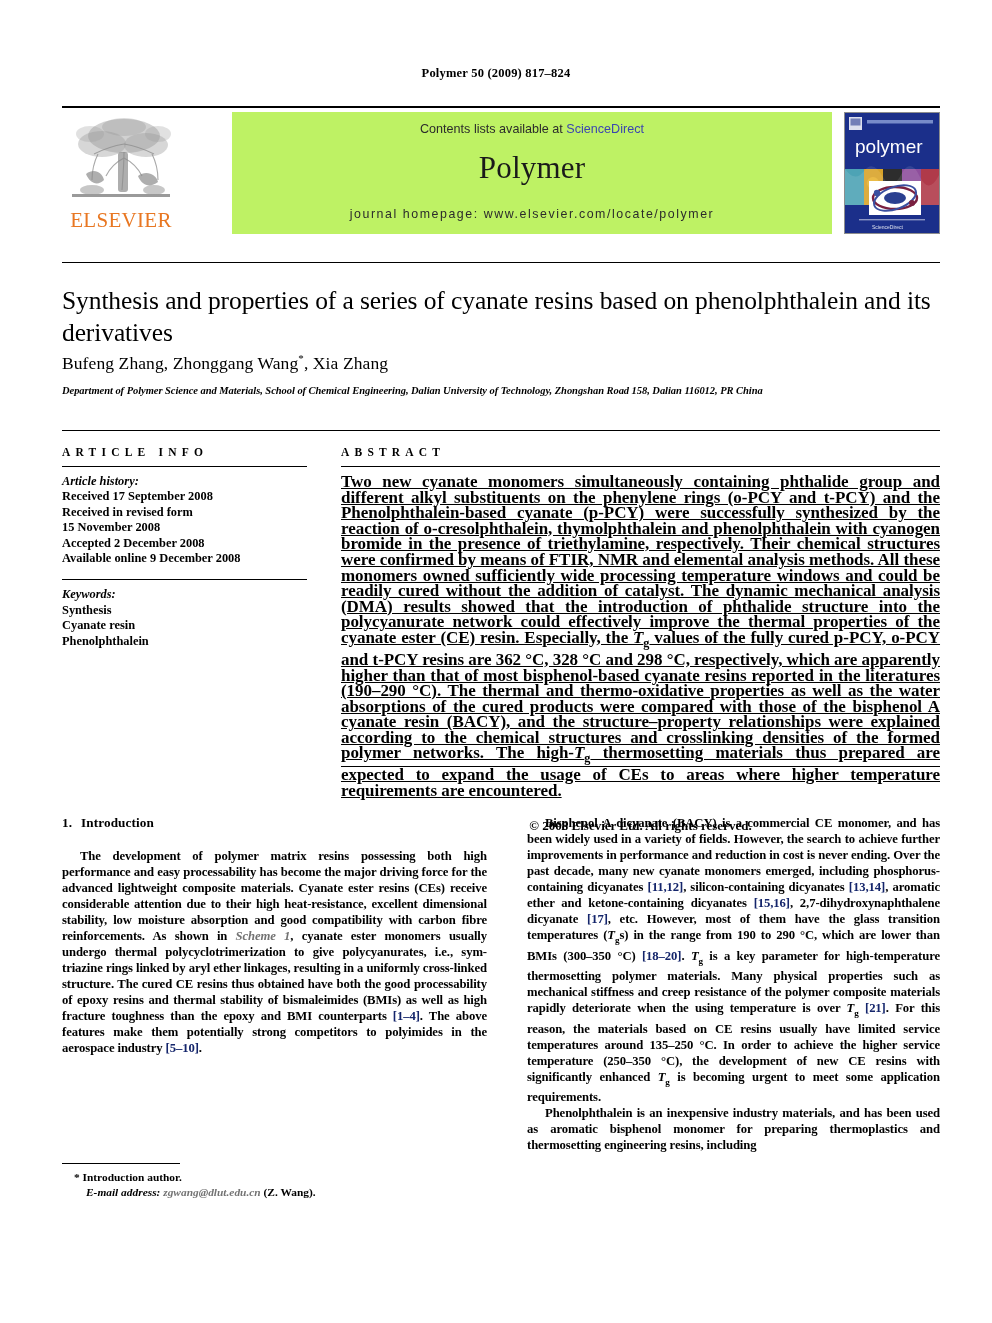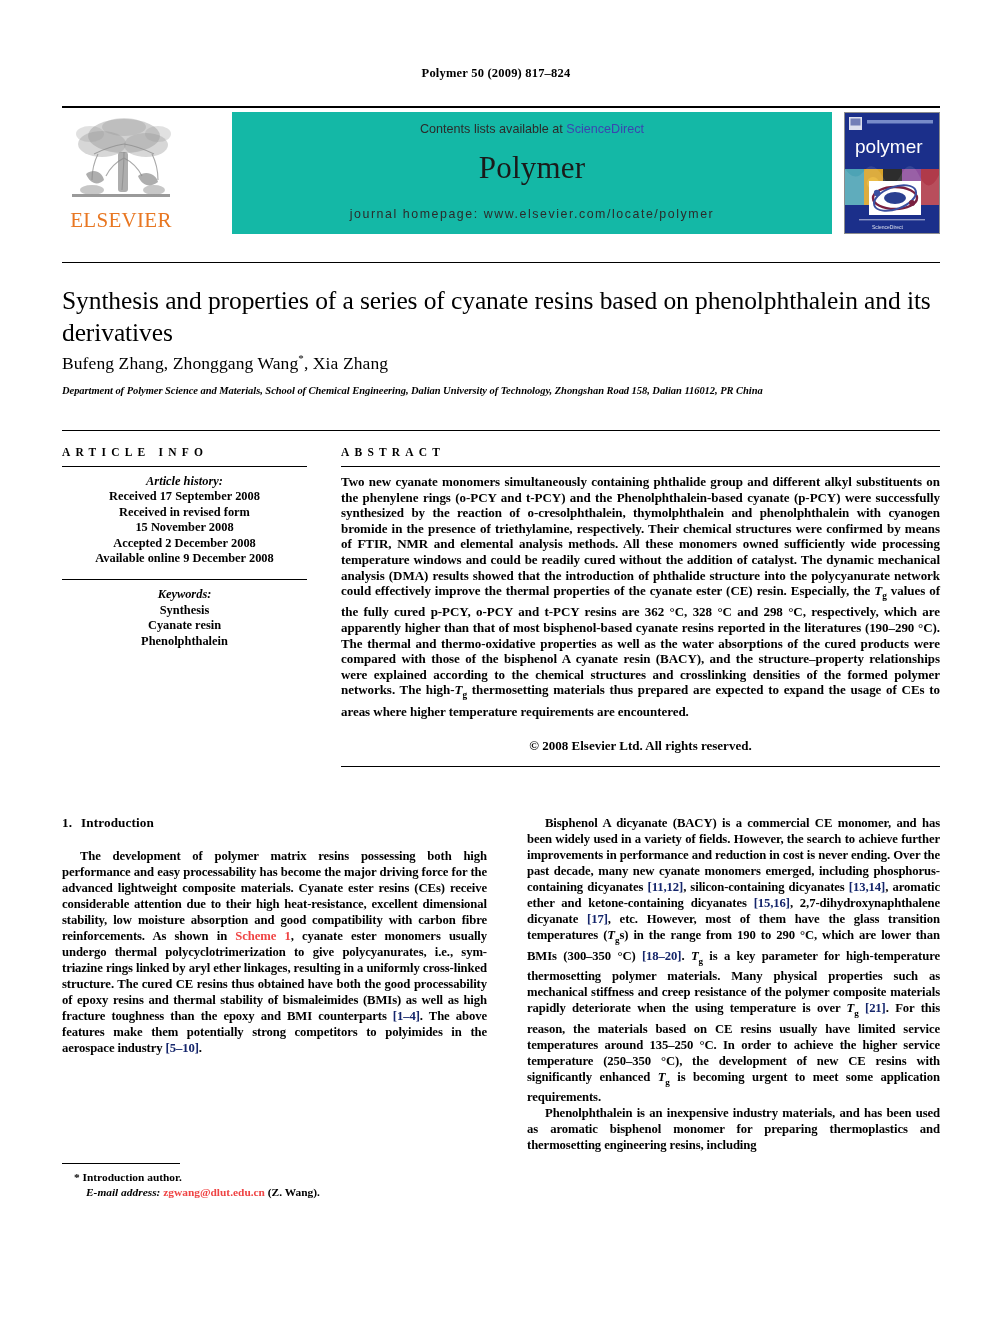--- a/index.html
+++ b/index.html
@@ -73,7 +73,7 @@
     left: 170px; top: 0;
     width: 600px;
     height: 122px;
-    background: #14b8a6;
+    background: #bef264;
   }
   .contents-line {
     position: absolute;

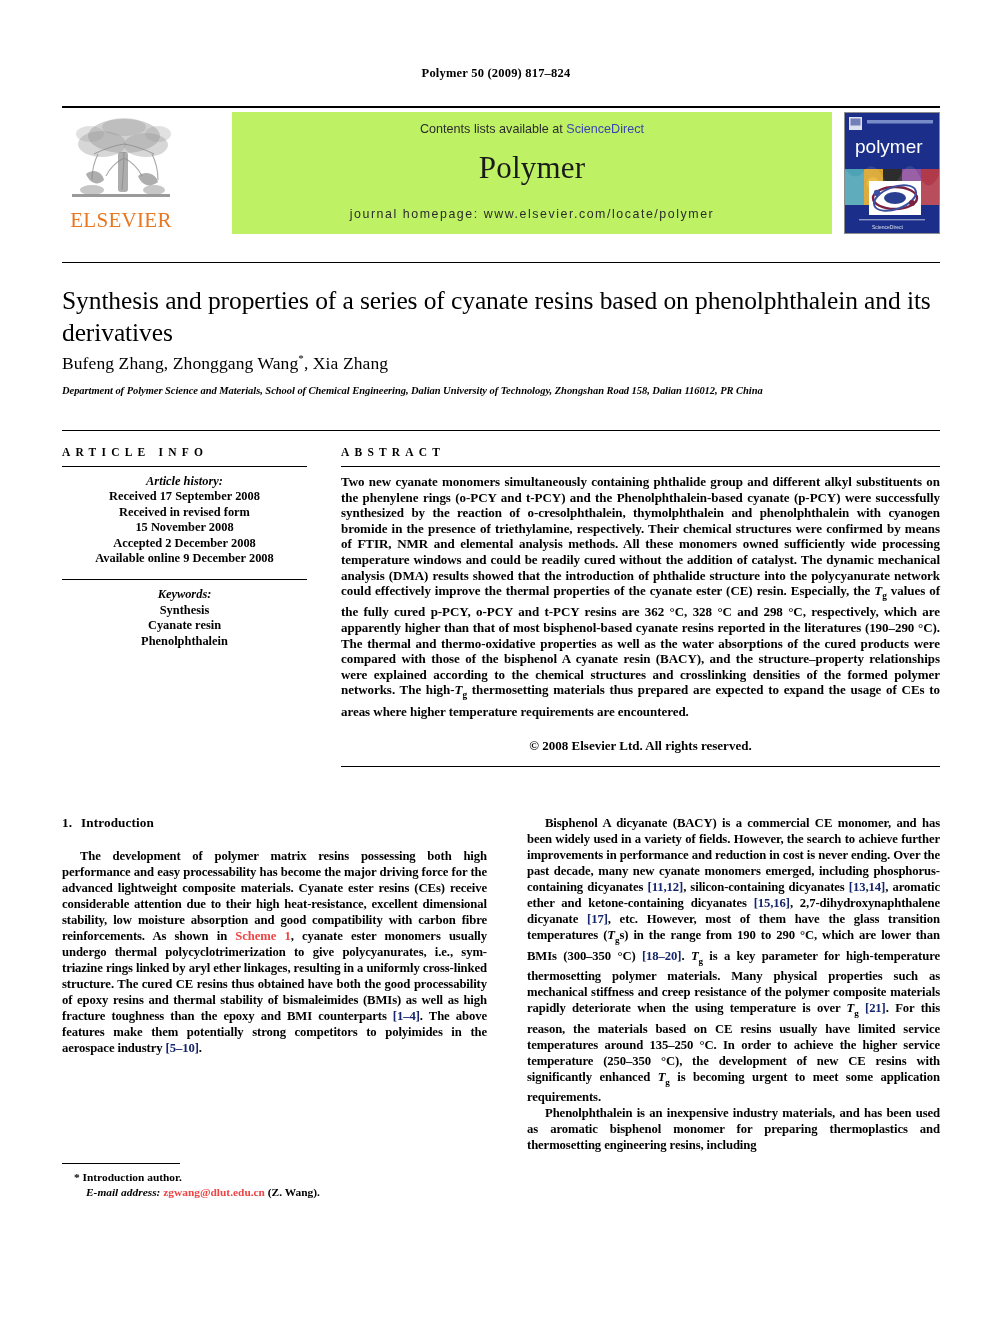--- a/index.html
+++ b/index.html
@@ -182,7 +182,6 @@
     font-size: 12.4px;
     line-height: 15.4px;
     font-weight: bold;
-    text-align: center;
   }
   .hist-block .lead, .kw-block .lead {
     font-style: italic;

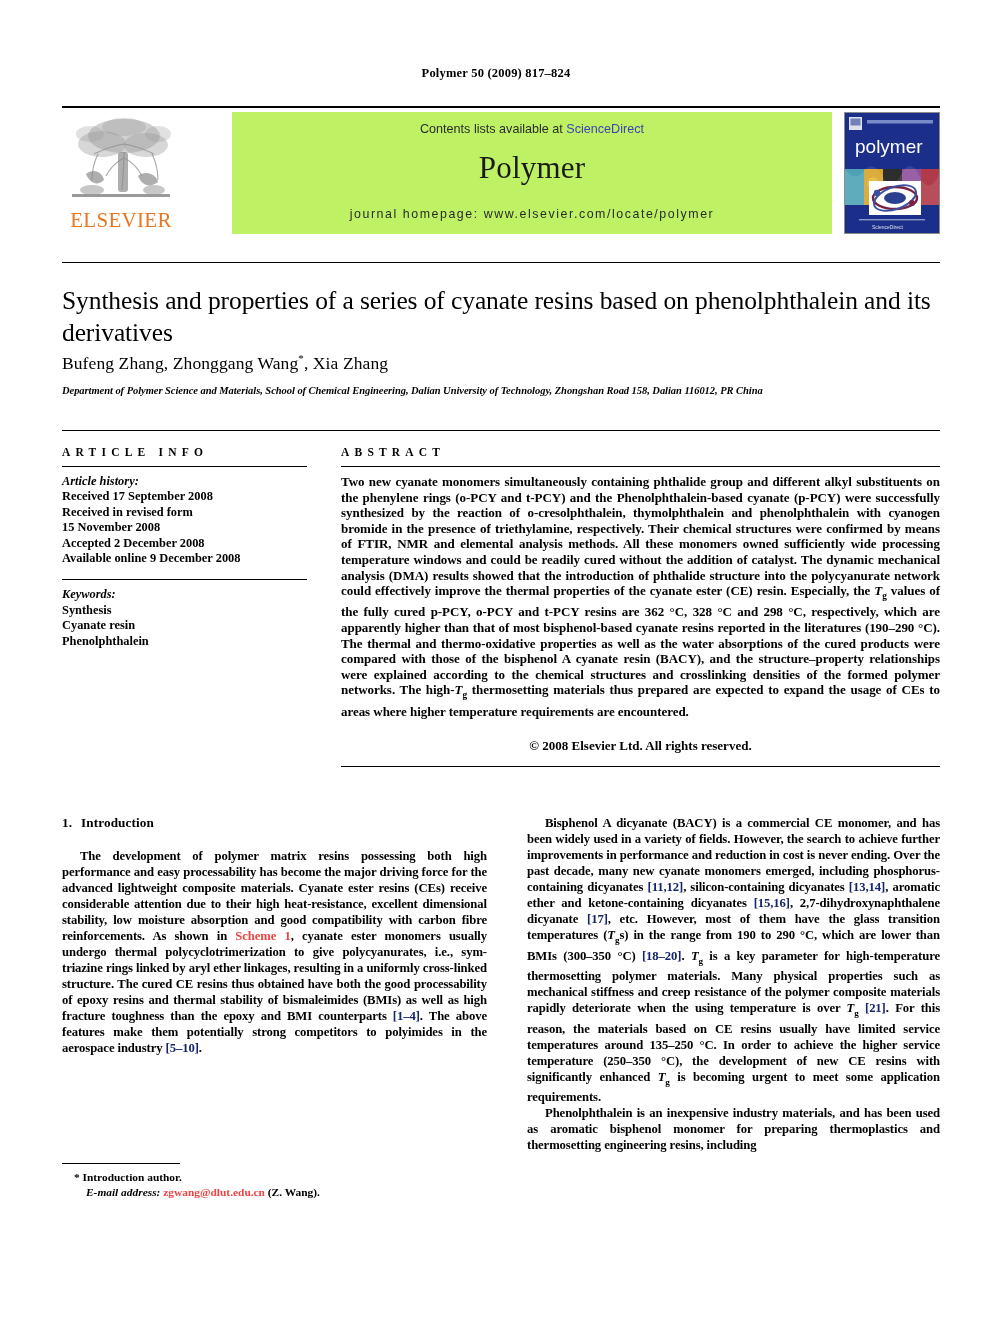--- a/index.html
+++ b/index.html
@@ -191,11 +191,12 @@
     margin: 13px 0 7px 0;
   }
   .abstract-body {
-    font-size: 13px;
+    font-size: 17px;
     line-height: 15.6px;
     text-align: justify;
     font-weight: bold;
     letter-spacing: -0.05px;
+    text-decoration: underline;
   }
   .copyright {
     margin-top: 19px;

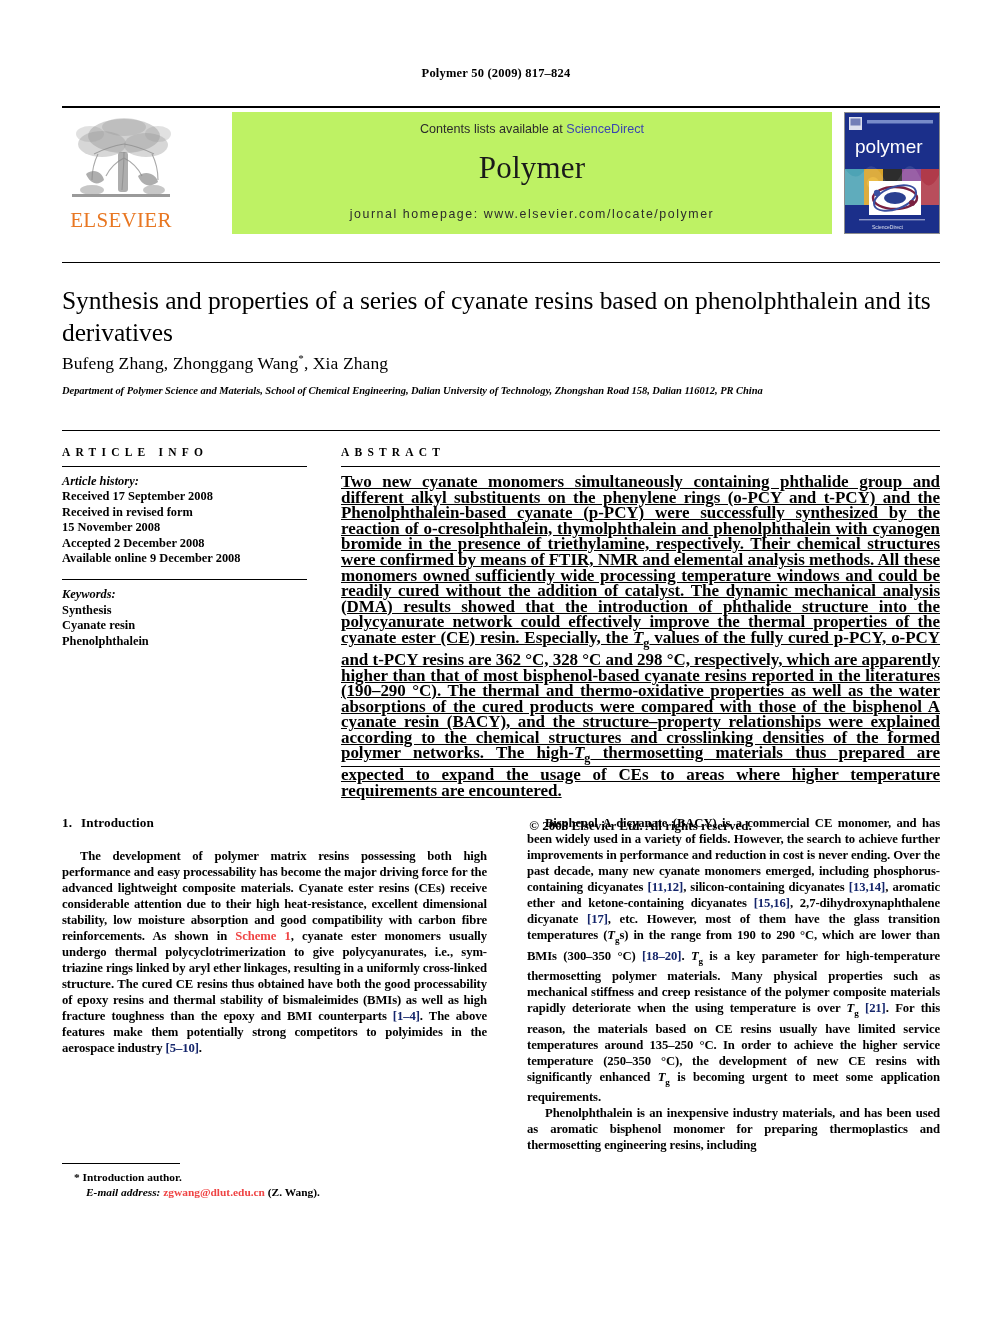--- a/index.html
+++ b/index.html
@@ -232,7 +232,7 @@
   .sec-head .num { margin-right: 9px; }
   p.para { margin: 0; text-indent: 18px; }
   .ref { color: #14256b; }
-  .lnk { color: #ef4444; }
+  .lnk { color: #737373; font-style: italic; }
   sub { font-size: .72em; }
   .ital { font-style: italic; }
 

